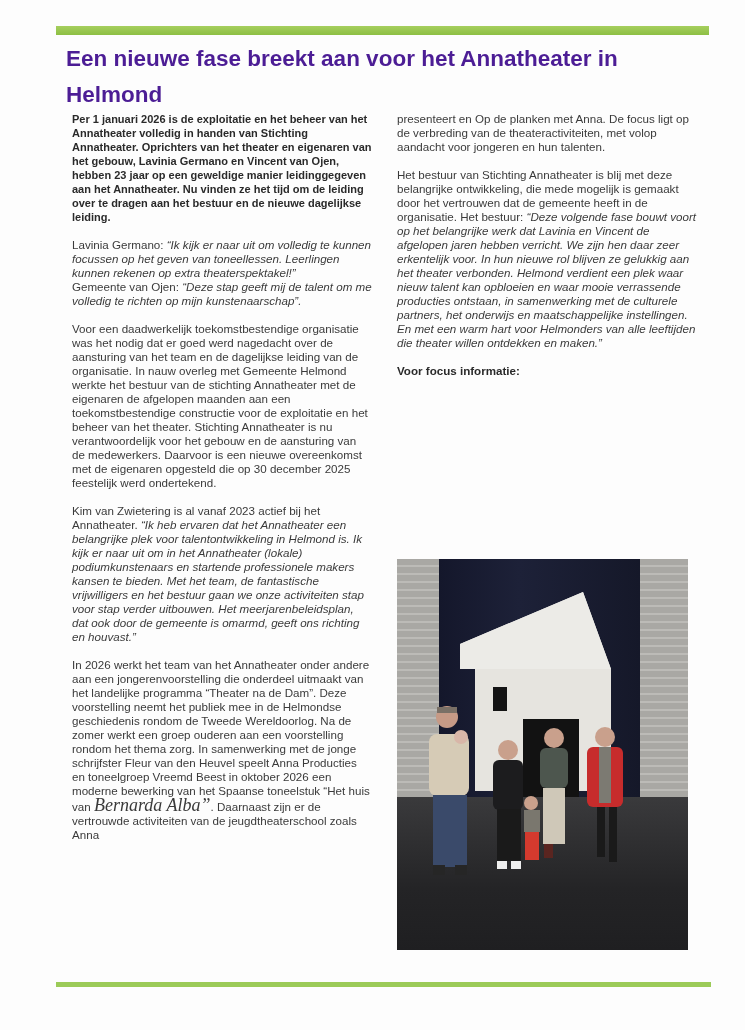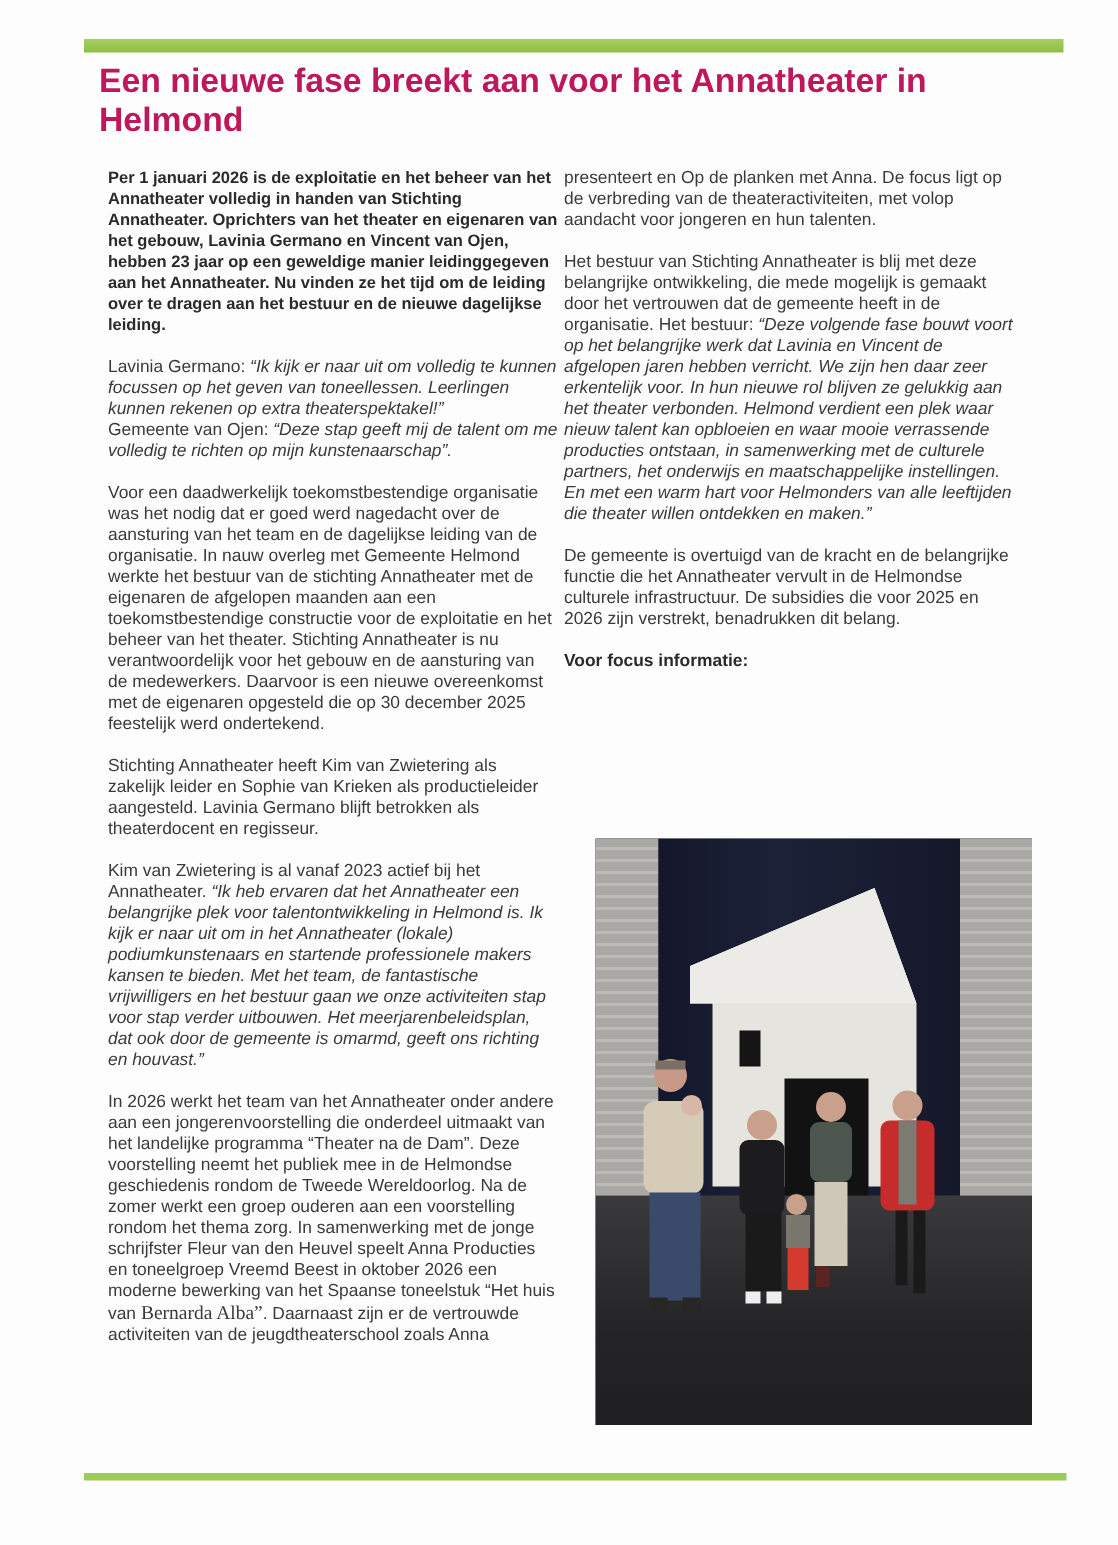--- a/index.html
+++ b/index.html
@@ -17,7 +17,7 @@
   .bar.bottom { top:982px; height:5px; left:56px; width:655px; background:#9ccb58; }
   .title {
     position:absolute; left:66px; top:41px; width:640px;
-    font-size:22.5px; font-weight:bold; color:#be185d; line-height:26px;
+    font-size:22.5px; font-weight:bold; color:#4c1d95; line-height:36px;
     margin:0;
   }
   .col { position:absolute; font-size:11.6px; line-height:14px; color:#3a3a3a; }

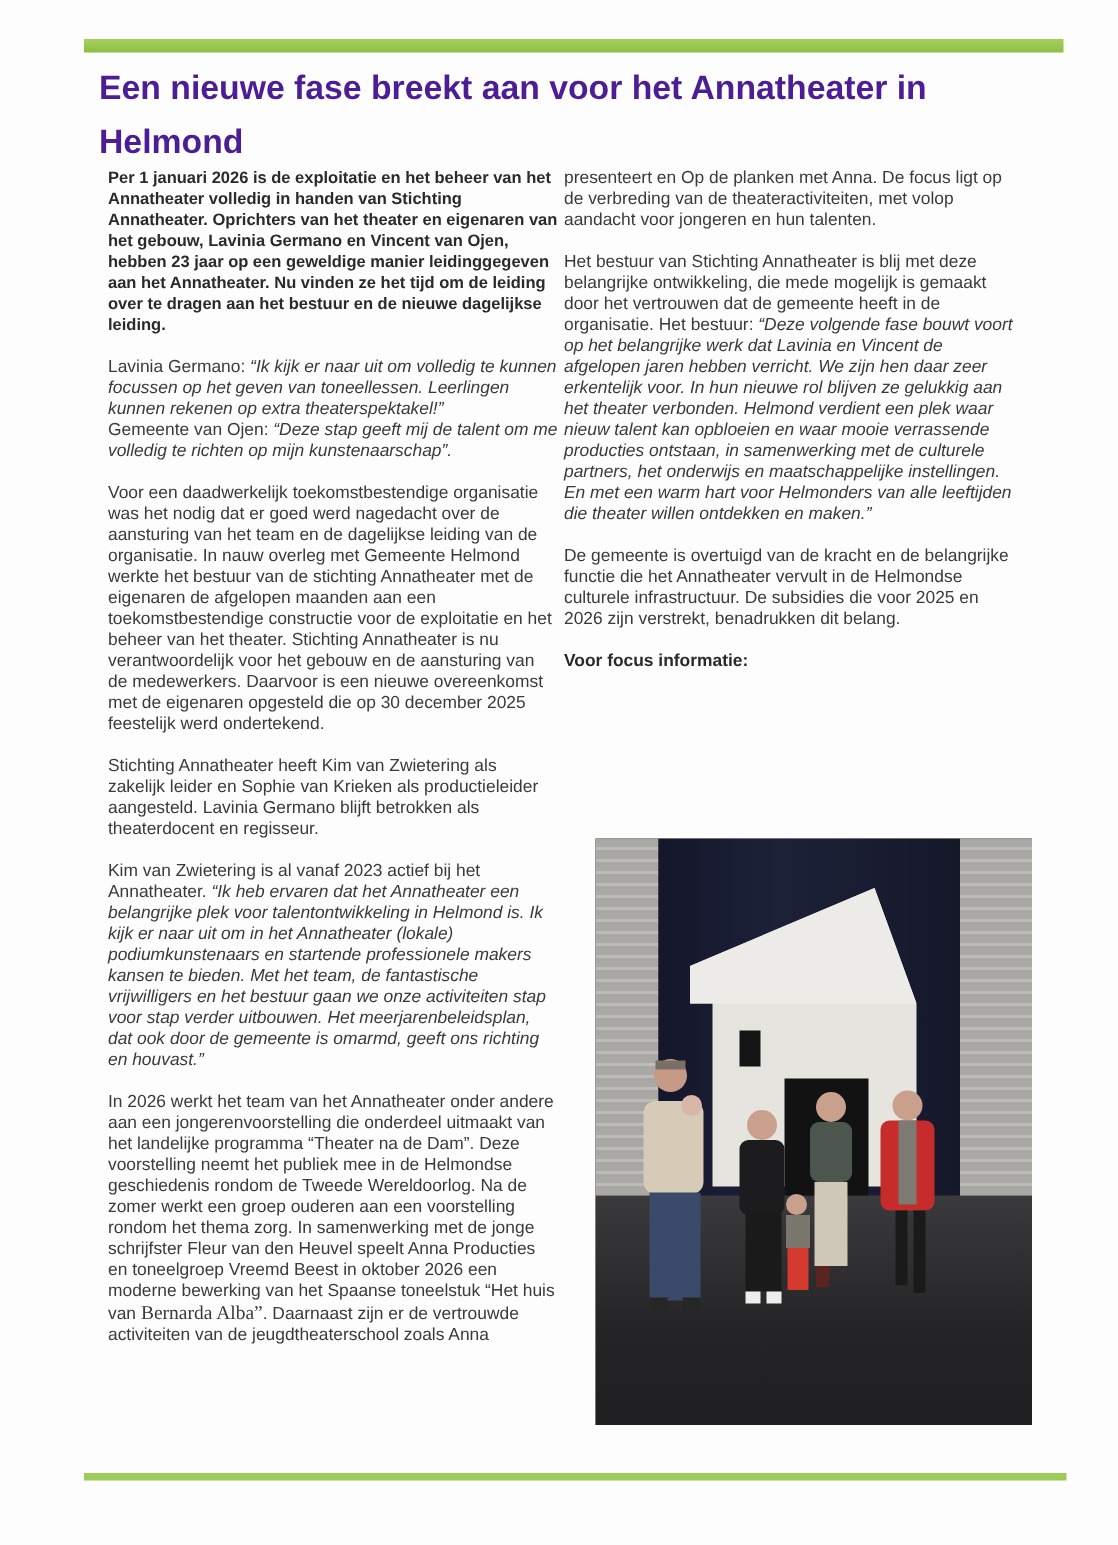--- a/index.html
+++ b/index.html
@@ -22,7 +22,7 @@
   }
   .col { position:absolute; font-size:11.6px; line-height:14px; color:#3a3a3a; }
   .col.left { left:72px; top:112px; width:300px; }
-  .col.right { left:376px; top:112px; width:305px; }
+  .col.right { left:397px; top:112px; width:305px; }
   .col p { margin:0 0 14px 0; }
   .lead { font-weight:bold; color:#2a2a2a; font-size:11px; }
   .q { font-style:italic;margin-top:16px; }

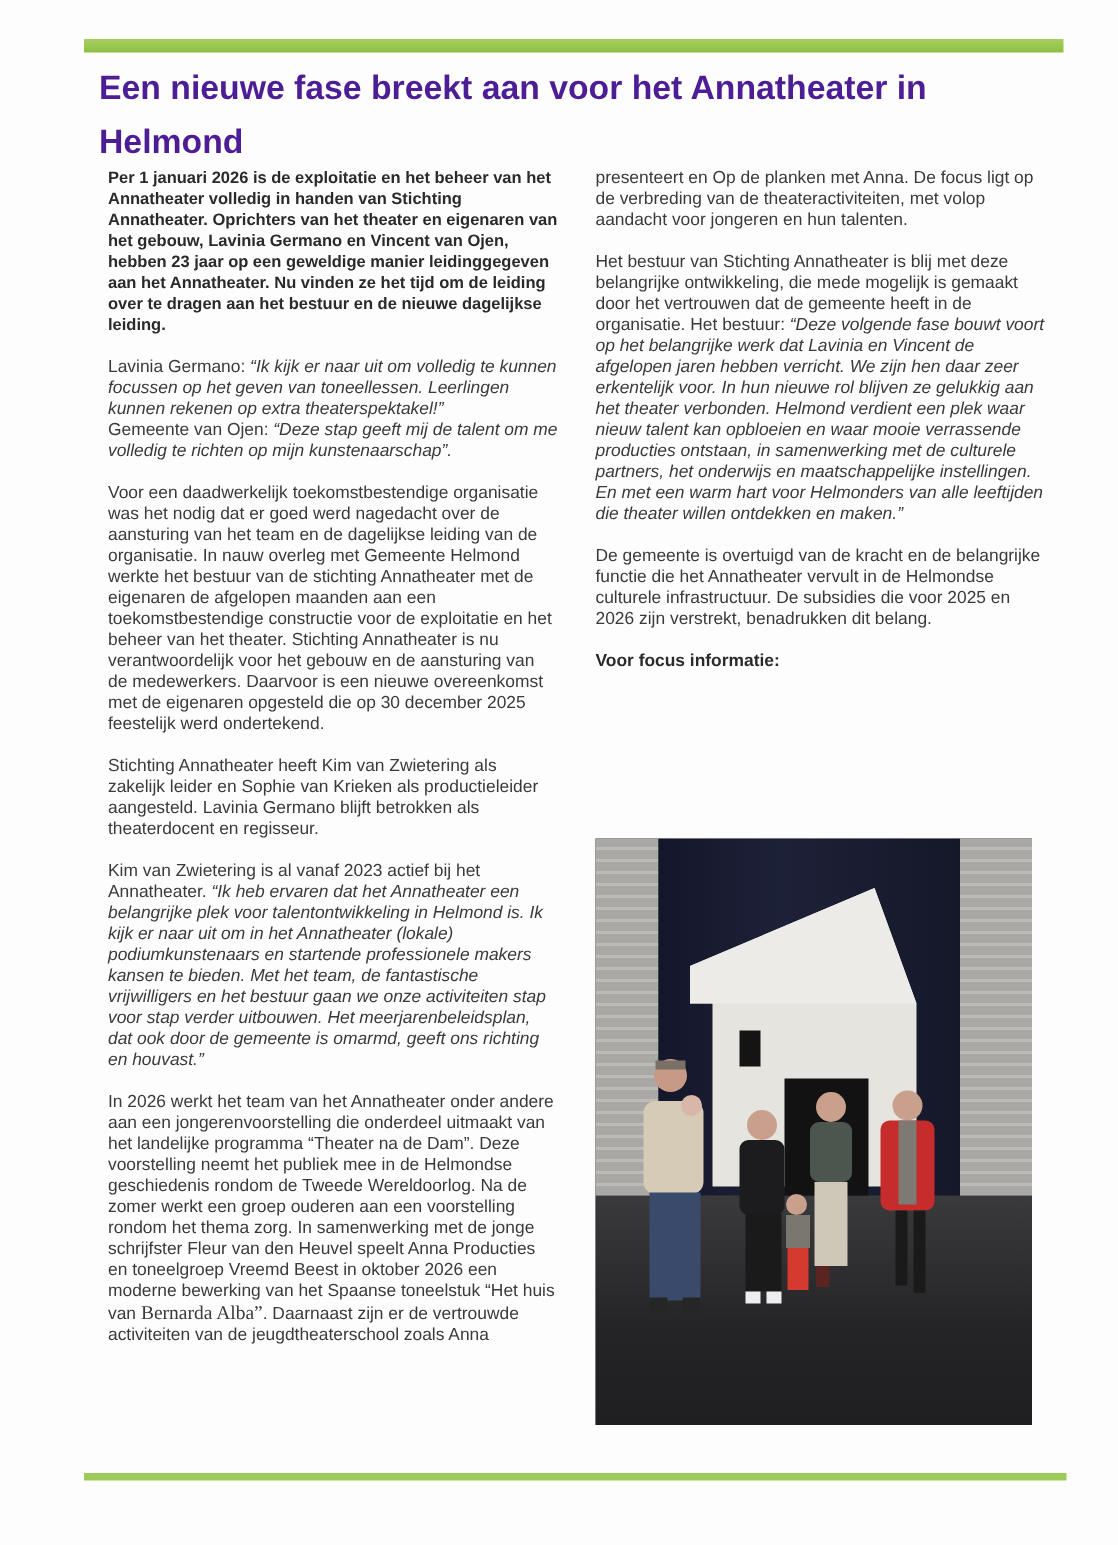--- a/index.html
+++ b/index.html
@@ -66,7 +66,6 @@
   <p>
     <span>Het bestuur van Stichting Annatheater is blij met deze belangrijke ontwikkeling, die mede mogelijk is gemaakt door het vertrouwen dat de gemeente heeft in de organisatie. Het bestuur: </span><span class="q">“Deze volgende fase bouwt voort op het belangrijke werk dat Lavinia en Vincent de afgelopen jaren hebben verricht. We zijn hen daar zeer erkentelijk voor. In hun nieuwe rol blijven ze gelukkig aan het theater verbonden. Helmond verdient een plek waar nieuw talent kan opbloeien en waar mooie verrassende producties ontstaan, in samenwerking met de culturele partners, het onderwijs en maatschappelijke instellingen. En met een warm hart voor Helmonders van alle leeftijden die theater willen ontdekken en maken.”</span>
   </p>
-  <p>De gemeente is overtuigd van de kracht en de belangrijke functie die het Annatheater vervult in de Helmondse culturele infrastructuur. De subsidies die voor 2025 en 2026 zijn verstrekt, benadrukken dit belang.</p>
   <div>
     <div class="contact-head">Voor focus informatie:</div>
   </div>

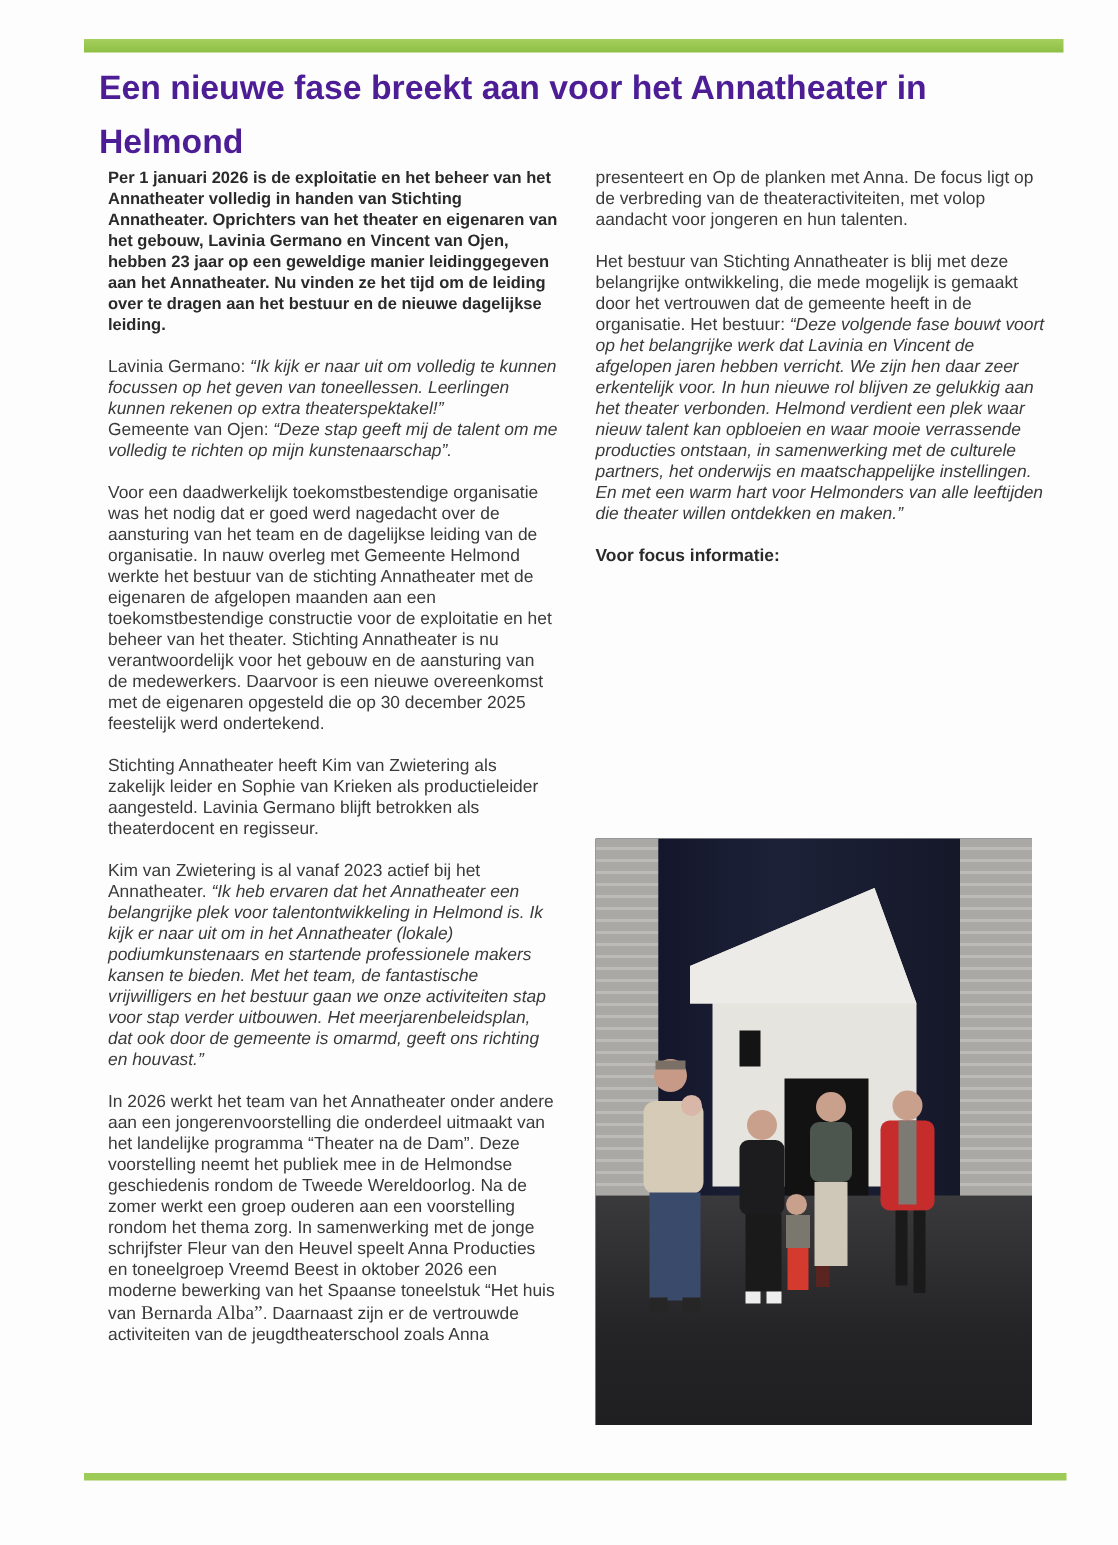--- a/index.html
+++ b/index.html
@@ -52,7 +52,6 @@
     <span>Gemeente van Ojen: </span><span class="q">“Deze stap geeft mij de talent om me volledig te richten op mijn kunstenaarschap”.</span>
   </p>
   <p>Voor een daadwerkelijk toekomstbestendige organisatie was het nodig dat er goed werd nagedacht over de aansturing van het team en de dagelijkse leiding van de organisatie. In nauw overleg met Gemeente Helmond werkte het bestuur van de stichting Annatheater met de eigenaren de afgelopen maanden aan een toekomstbestendige constructie voor de exploitatie en het beheer van het theater. Stichting Annatheater is nu verantwoordelijk voor het gebouw en de aansturing van de medewerkers. Daarvoor is een nieuwe overeenkomst met de eigenaren opgesteld die op 30 december 2025 feestelijk werd ondertekend.</p>
-  <p>Stichting Annatheater heeft Kim van Zwietering als zakelijk leider en Sophie van Krieken als productieleider aangesteld. Lavinia Germano blijft betrokken als theaterdocent en regisseur.</p>
   <p>
     <span>Kim van Zwietering is al vanaf 2023 actief bij het Annatheater. </span><span class="q">“Ik heb ervaren dat het Annatheater een belangrijke plek voor talentontwikkeling in Helmond is. Ik kijk er naar uit om in het Annatheater (lokale) podiumkunstenaars en startende professionele makers kansen te bieden. Met het team, de fantastische vrijwilligers en het bestuur gaan we onze activiteiten stap voor stap verder uitbouwen. Het meerjarenbeleidsplan, dat ook door de gemeente is omarmd, geeft ons richting en houvast.”</span>
   </p>

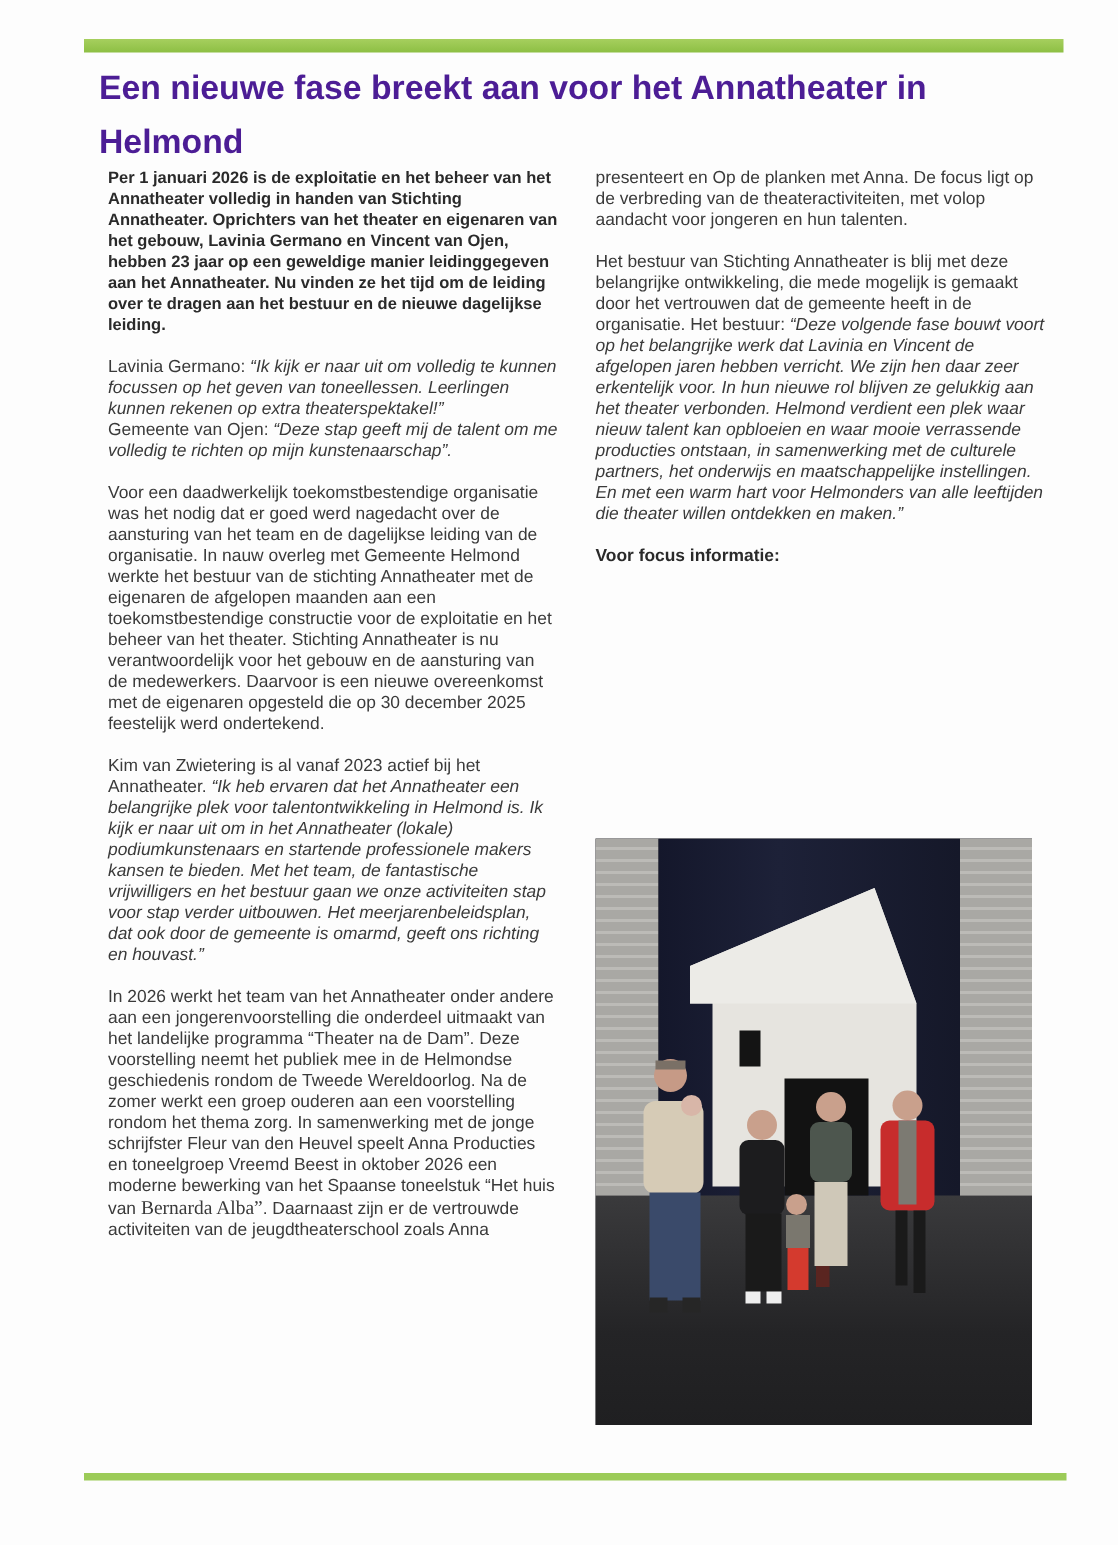--- a/index.html
+++ b/index.html
@@ -26,7 +26,7 @@
   .col p { margin:0 0 14px 0; }
   .lead { font-weight:bold; color:#2a2a2a; font-size:11px; }
   .q { font-style:italic;margin-top:16px; }
-  .serif { font-family:"Liberation Serif", serif; font-size:13px; }
+  .serif { font-family:"Liberation Serif", serif; font-size:18px;font-style:italic; }
   .contact-head { font-weight:bold; color:#2a2a2a; }
   .photo {
     position:absolute; left:397px; top:559px; width:291px; height:391px;

